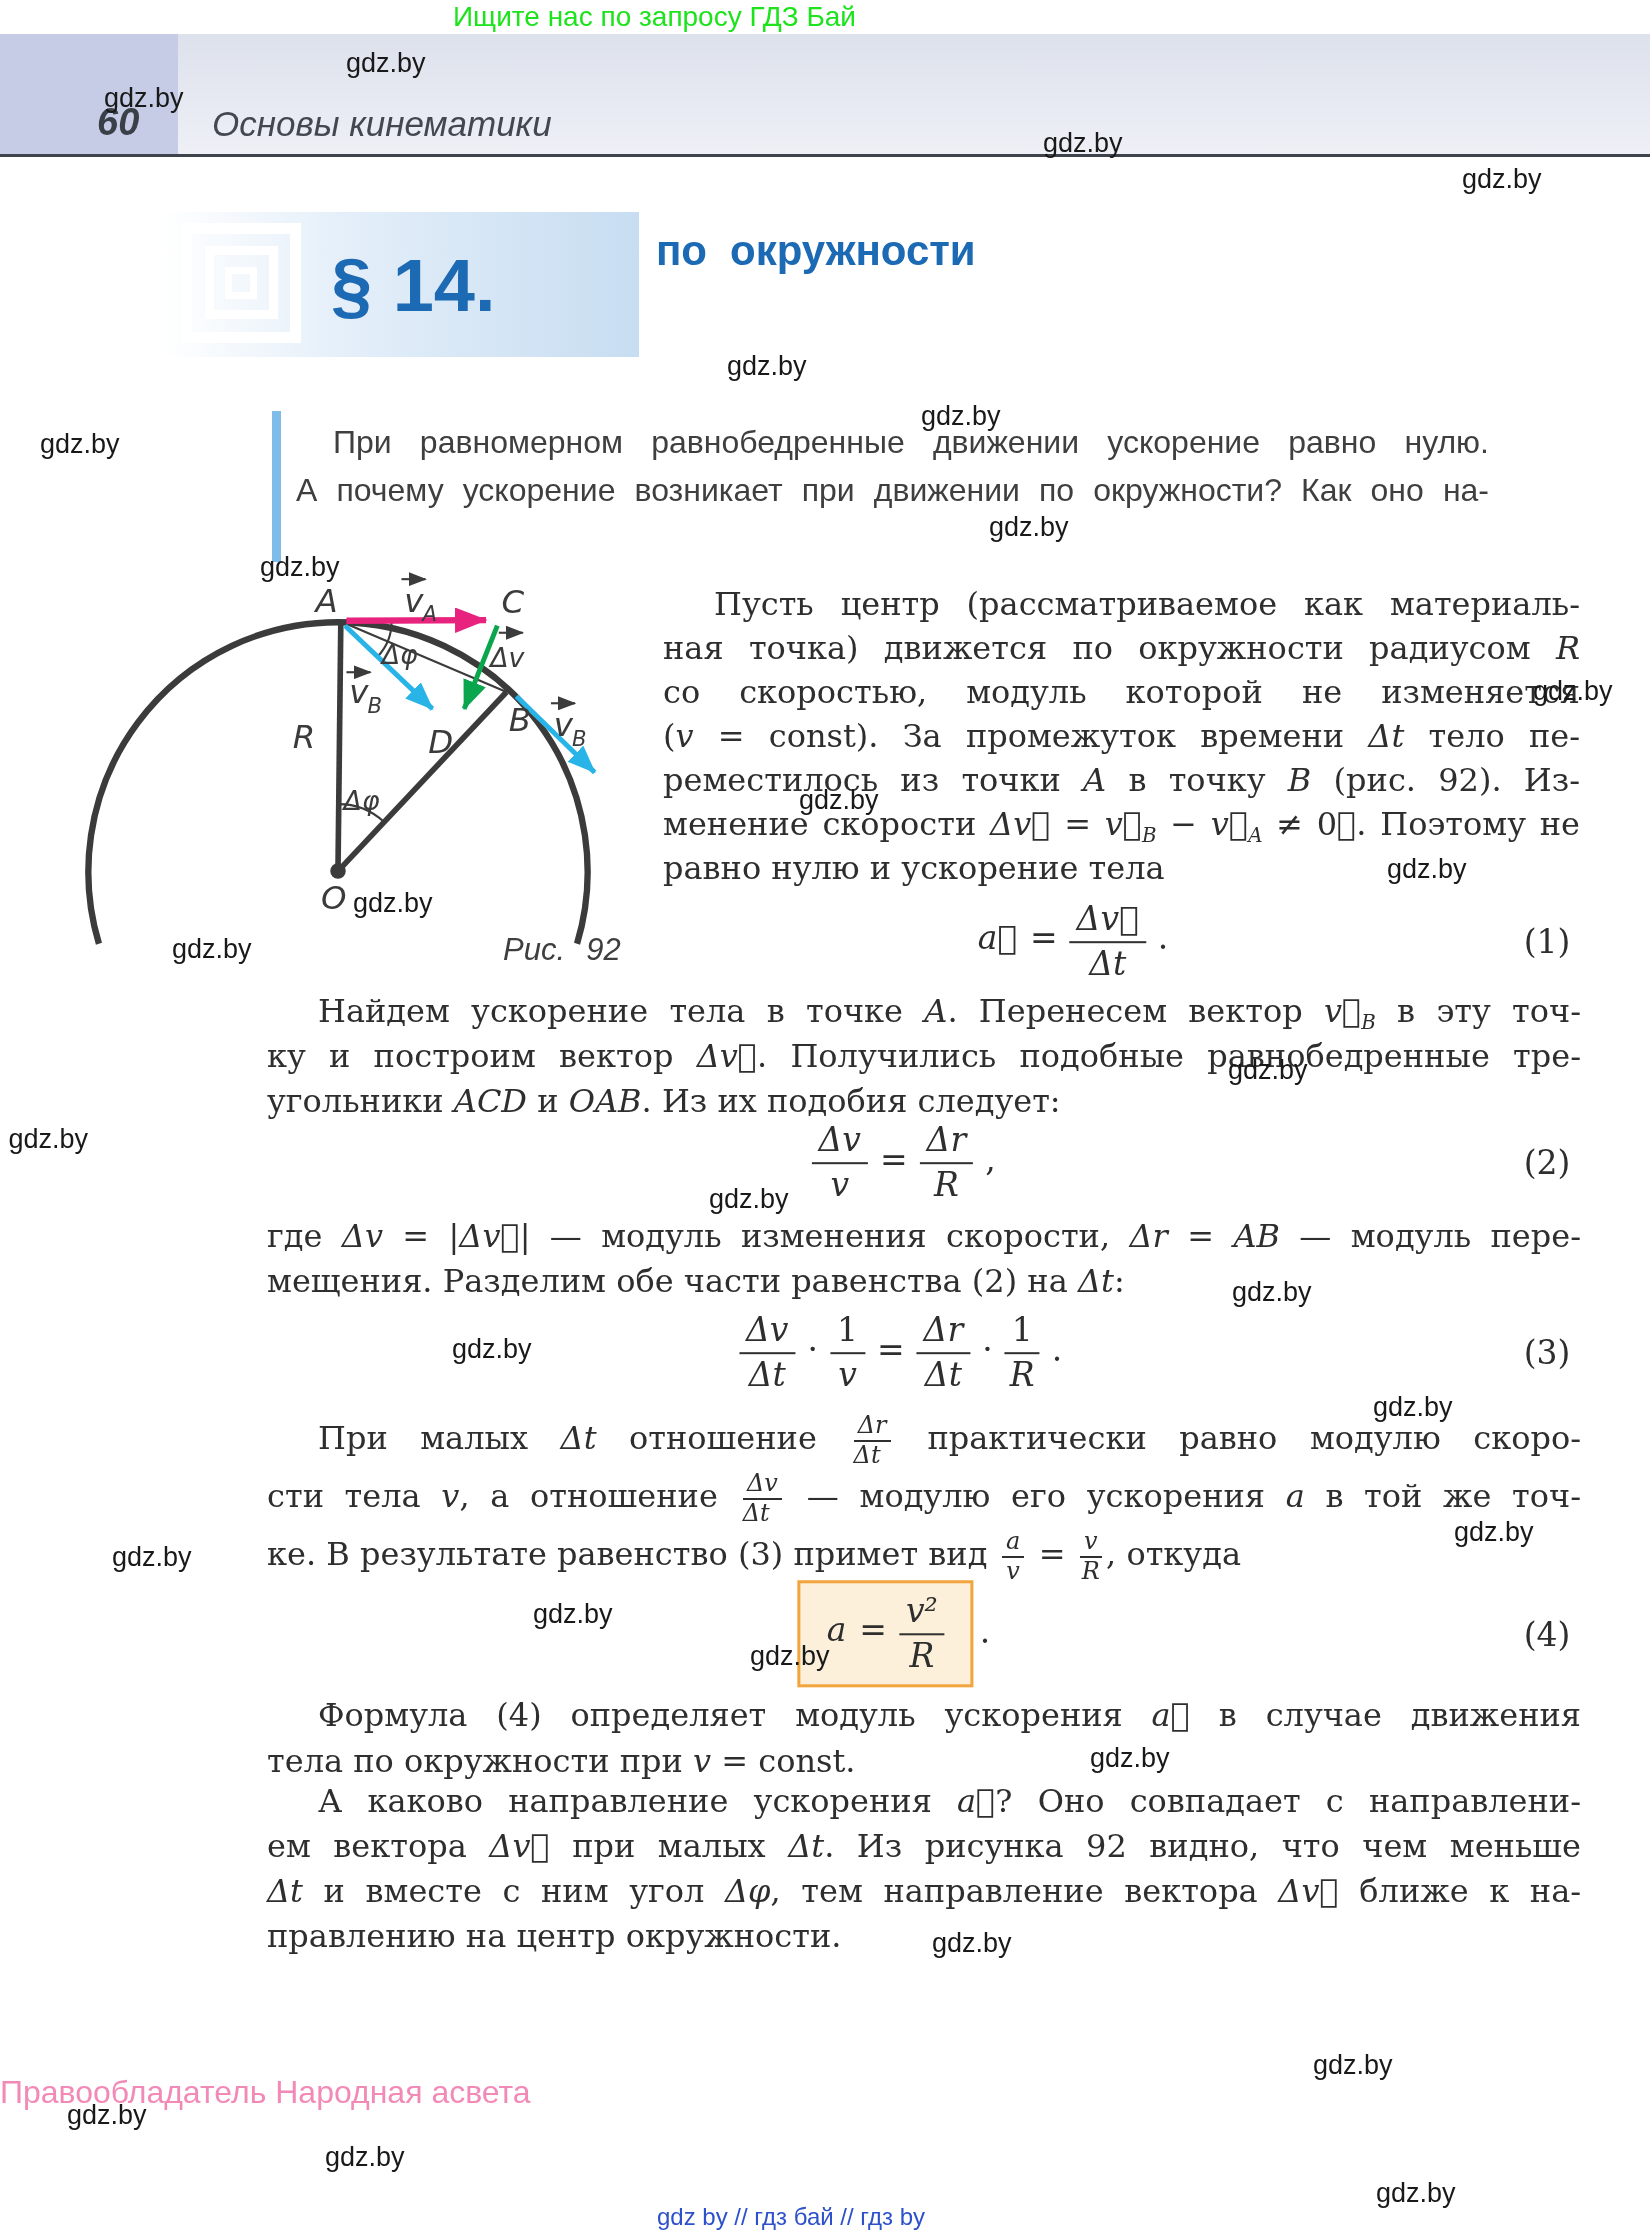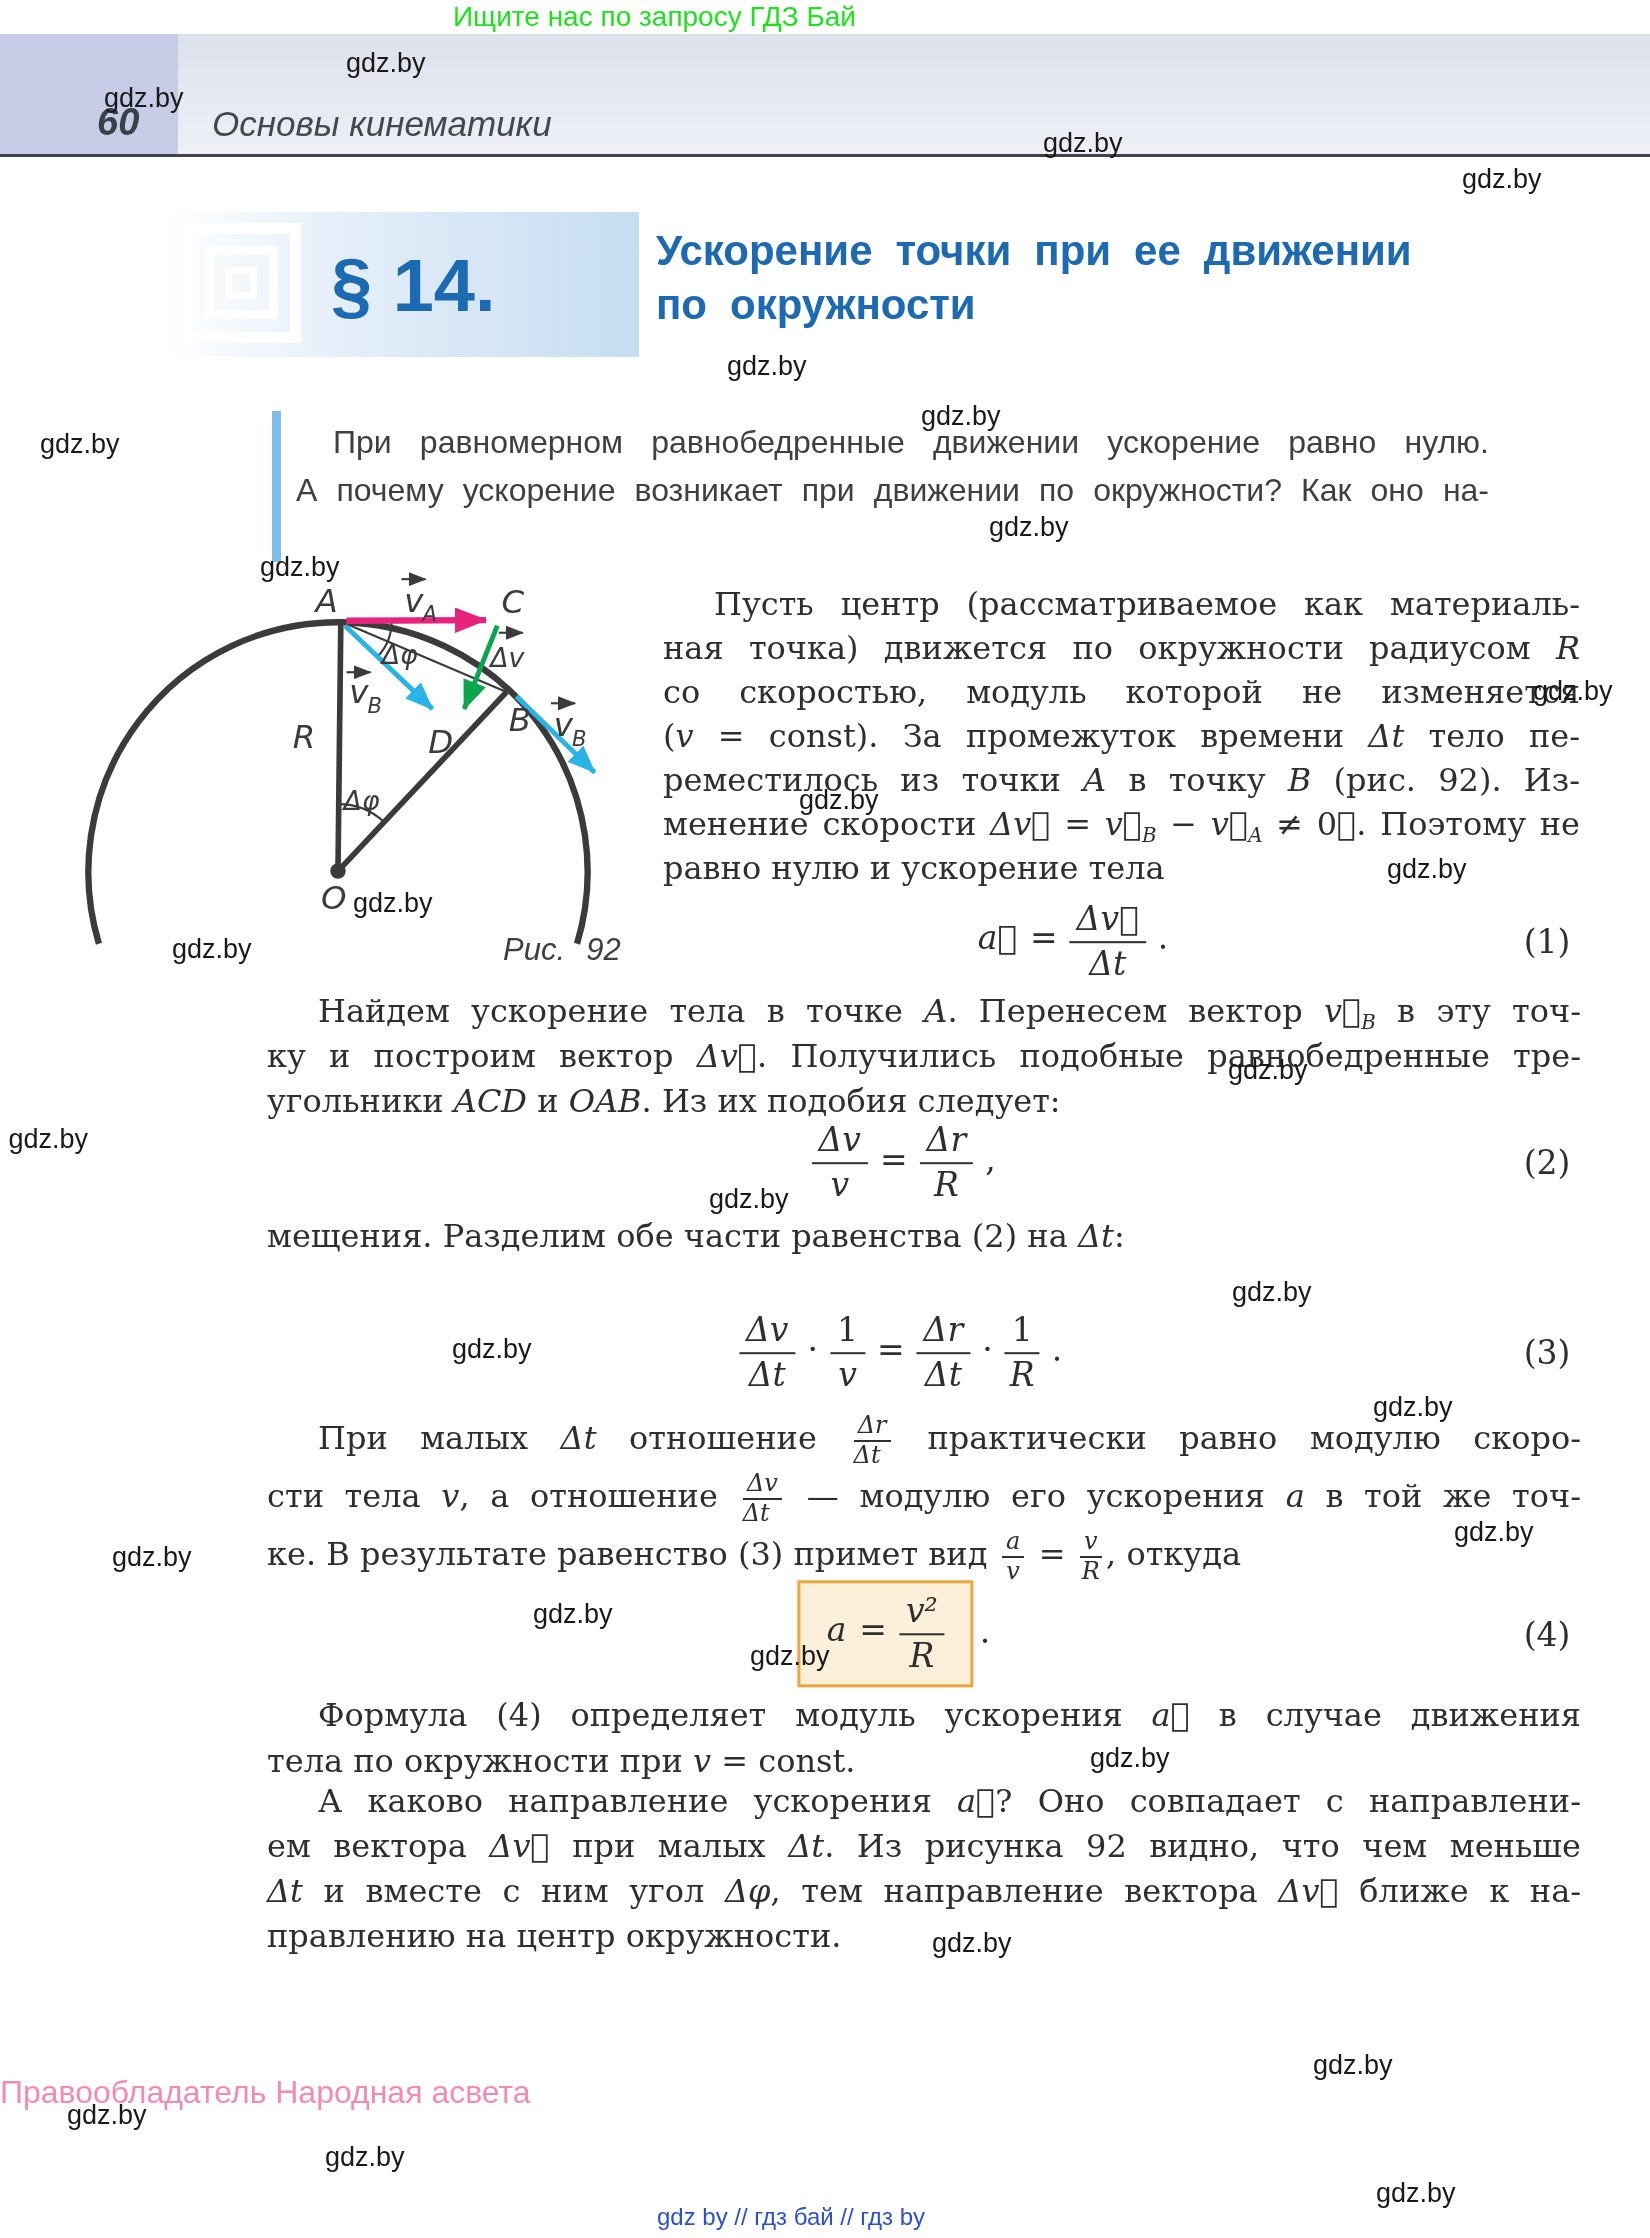--- a/index.html
+++ b/index.html
@@ -106,7 +106,6 @@
   </div>
 
   <div class="sec-title">
-    <div>Ускорение точки при ее движении</div>
     <div>по окружности</div>
   </div>
 

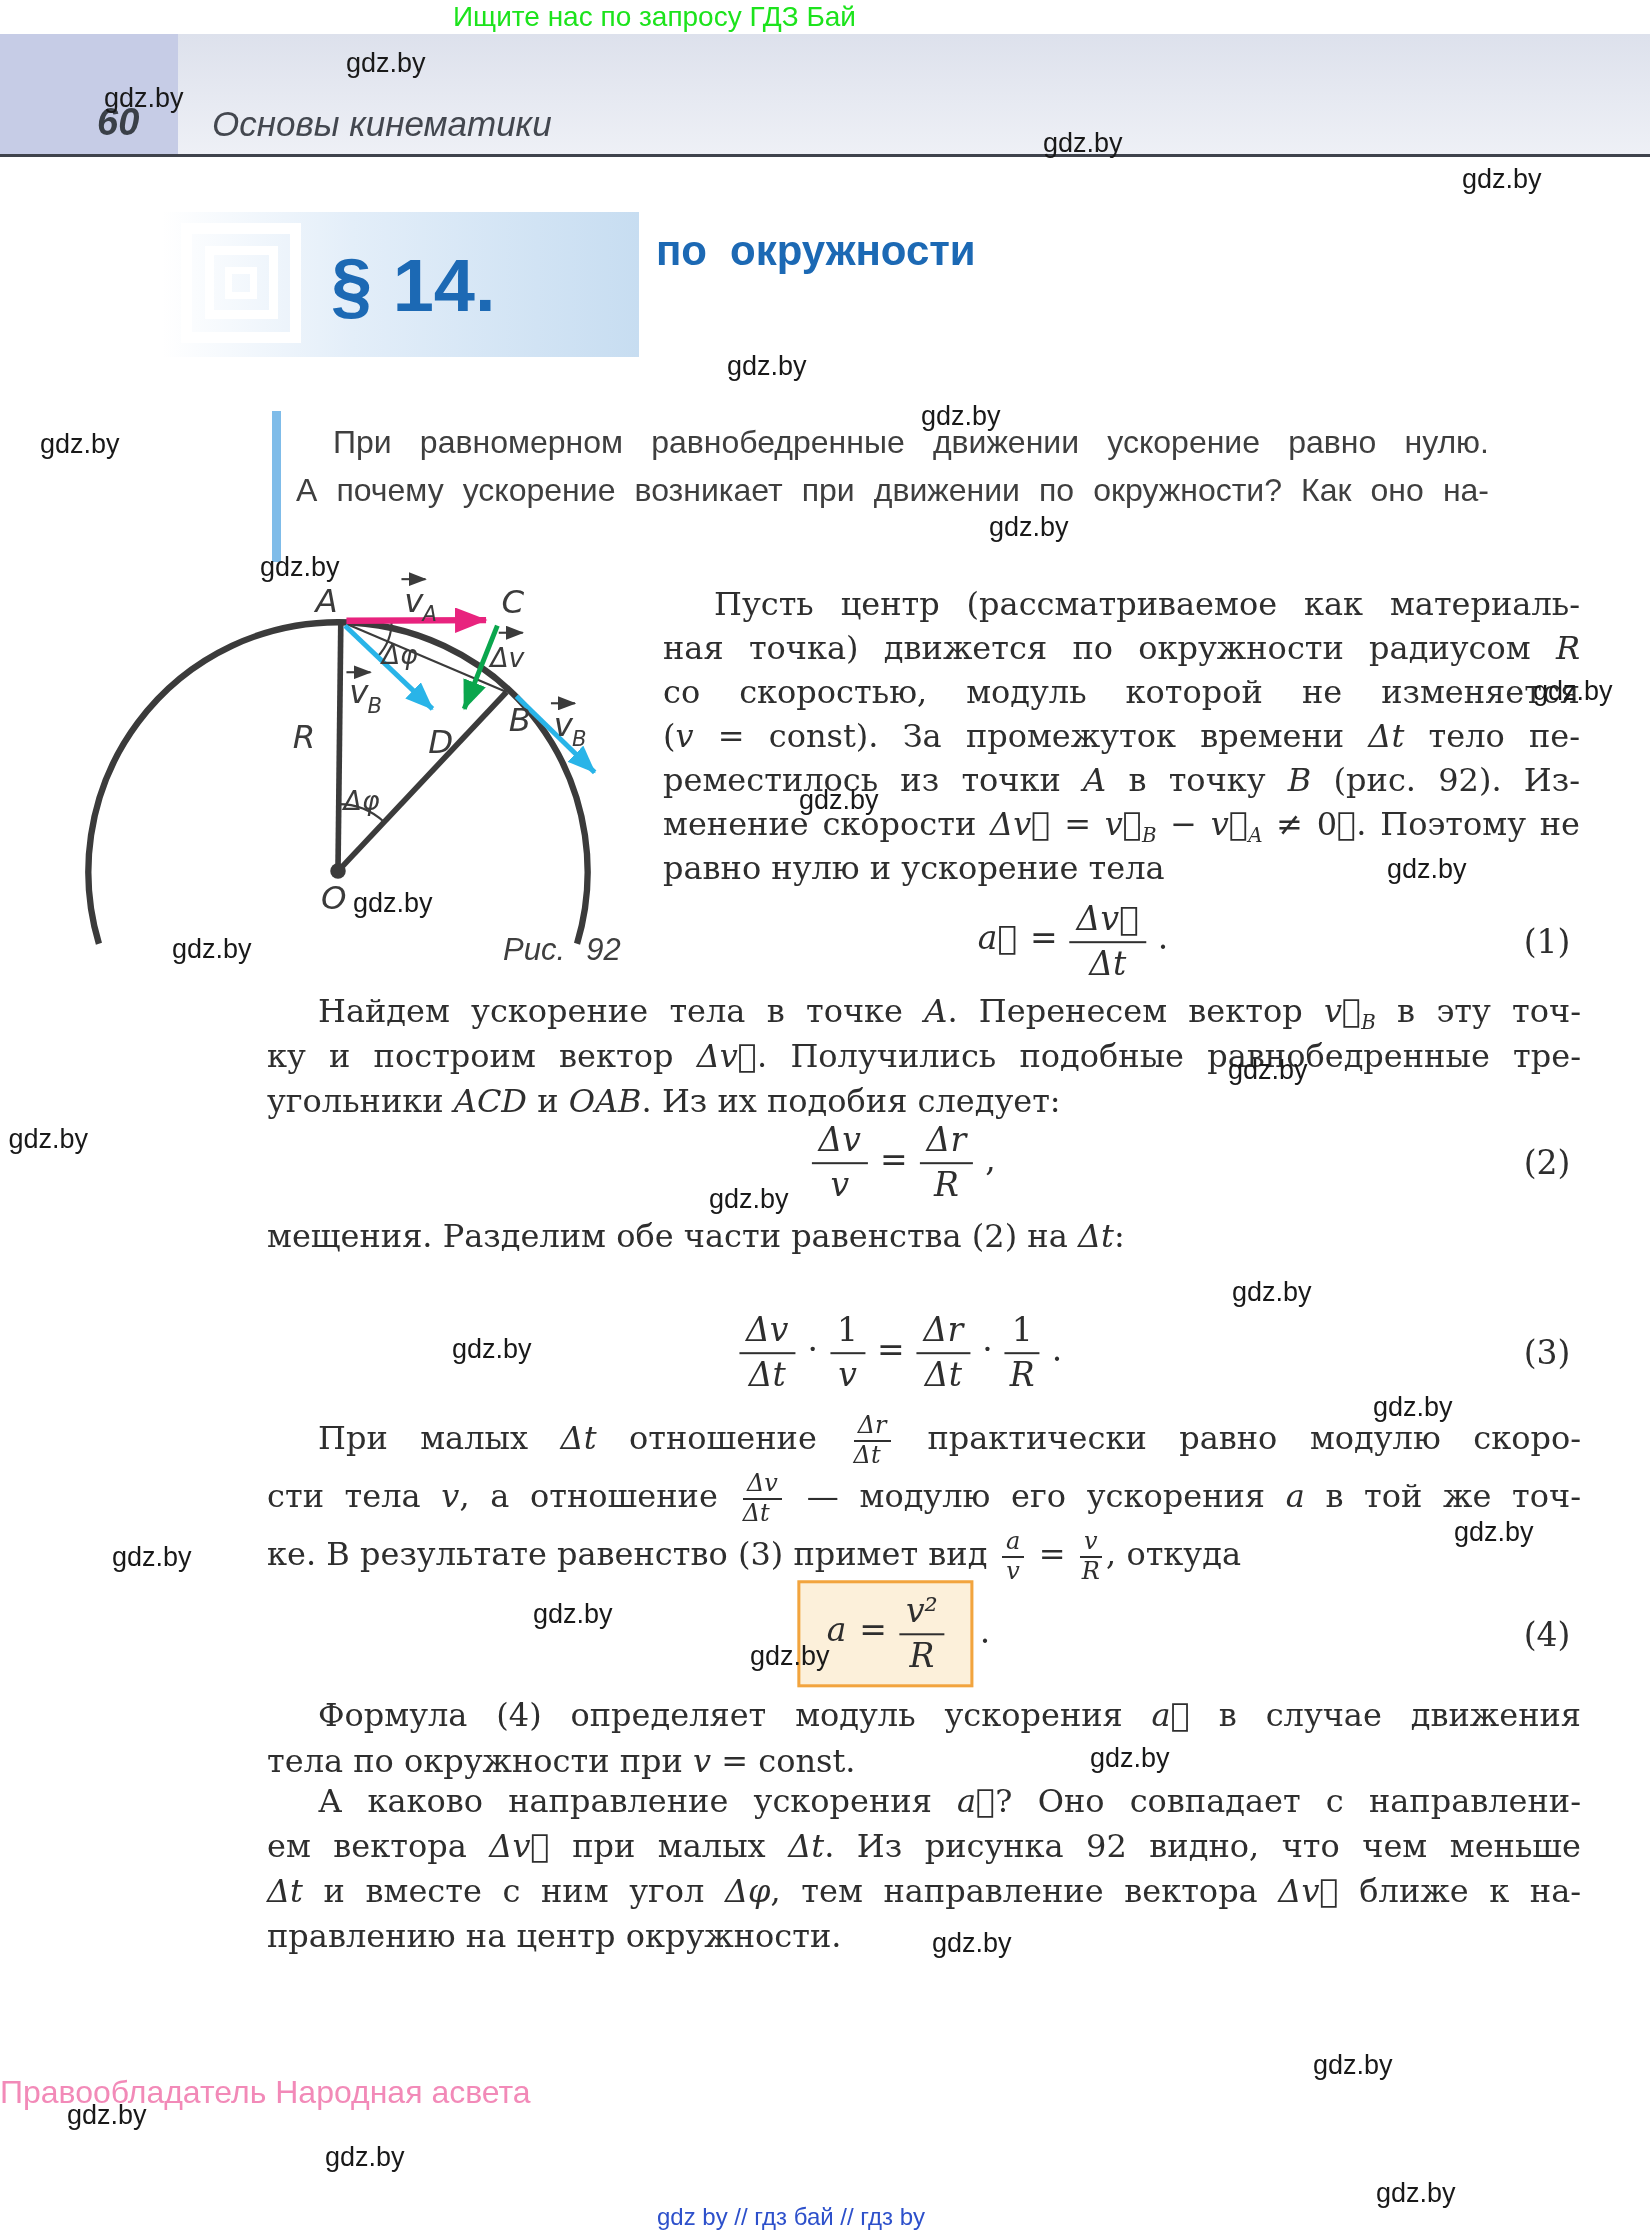--- a/index.html
+++ b/index.html
@@ -196,6 +196,7 @@
   </div>
 
   <div class="para para-p3">
+      <div class="line just">где <i>Δv</i> = |<i>Δv⃗</i>| — модуль изменения скорости, <i>Δr</i> = <i>AB</i> — модуль пере-</div>
       <div class="line">мещения. Разделим обе части равенства (2) на <i>Δt</i>:</div>
     </div>
 

